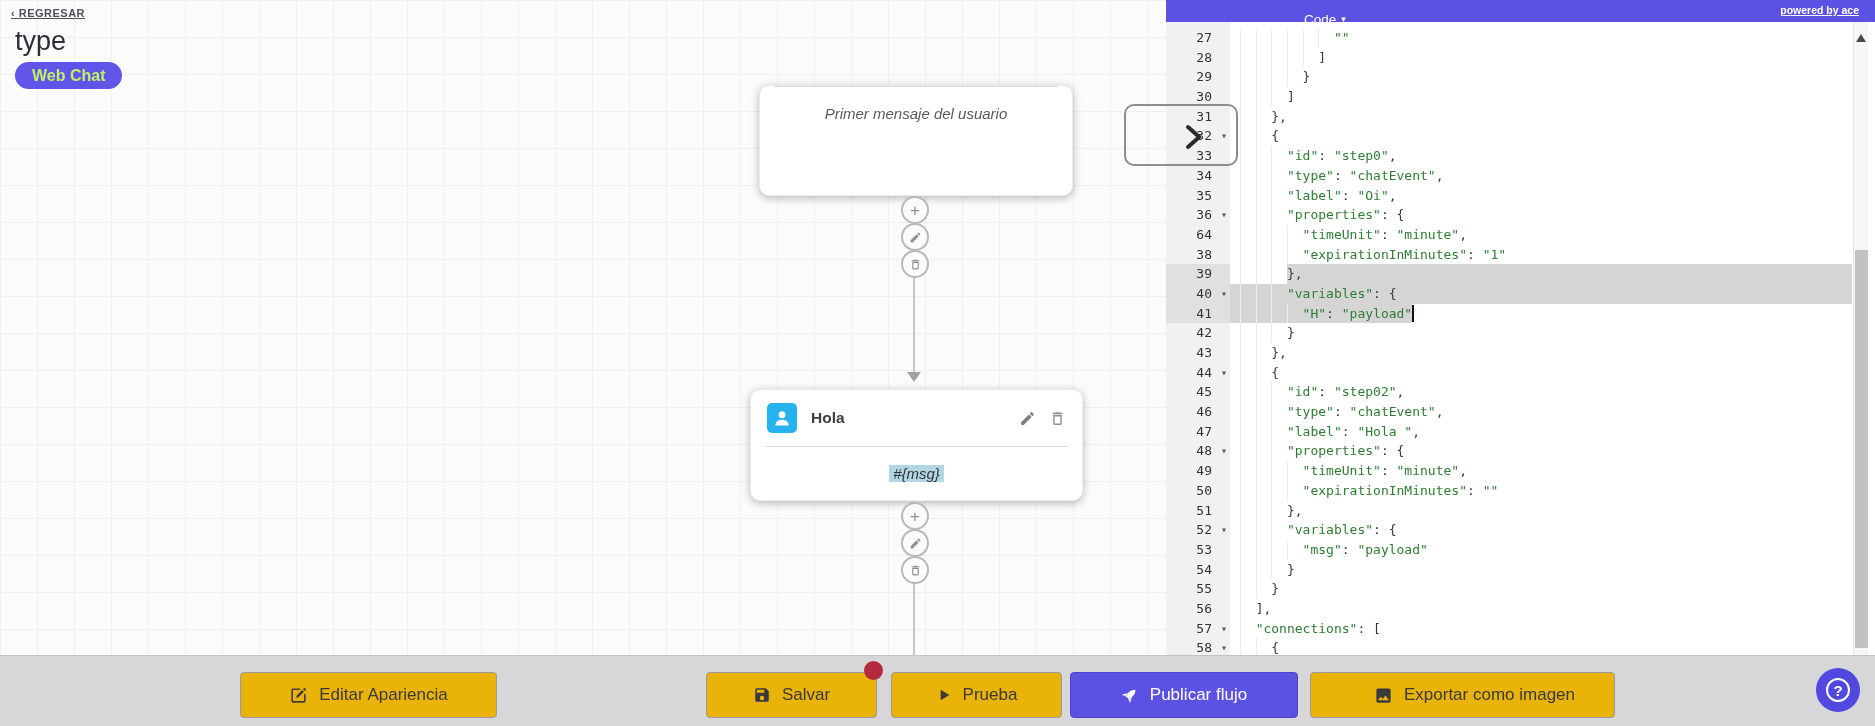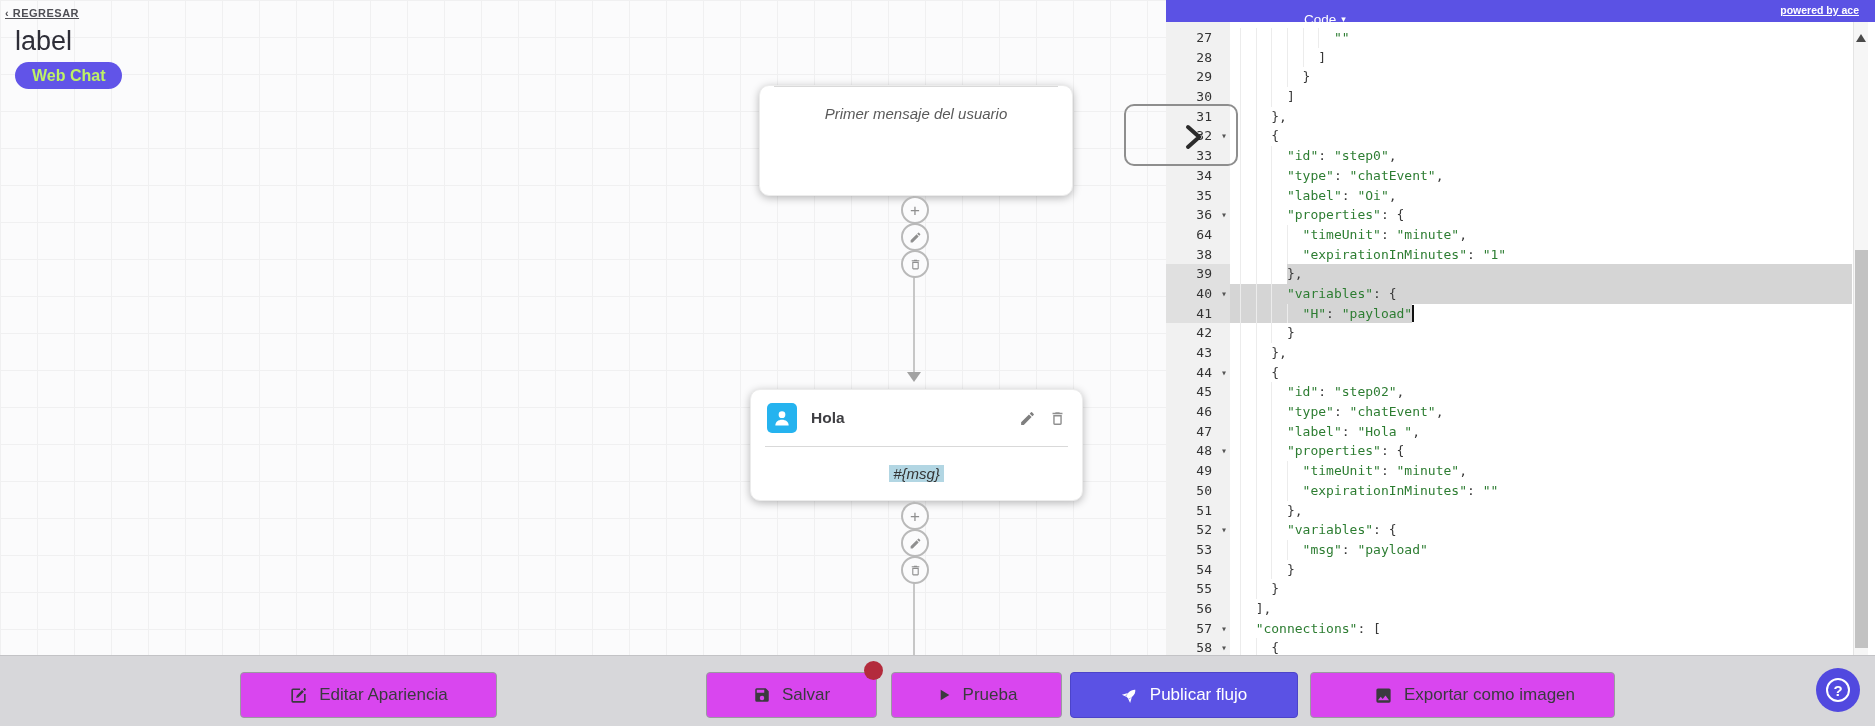--- a/index.html
+++ b/index.html
@@ -12,7 +12,7 @@
     background-image:linear-gradient(#f0f0f1 1px, transparent 1px),
                      linear-gradient(90deg,#f0f0f1 1px, transparent 1px);
     background-size:37px 37px; }
-  .back-link { position:absolute; left:5px; top:7px; font-size:11px; font-weight:bold;
+  .back-link { position:absolute; left:11px; top:7px; font-size:11px; font-weight:bold;
     letter-spacing:.5px; color:#4f4f55; text-decoration:underline; cursor:pointer; }
   .flow-title { position:absolute; left:15px; top:26px; font-size:27px; color:#2e2e38; font-weight:500; }
   .channel-badge { position:absolute; left:15px; top:62px; height:27px; padding:0 17px;

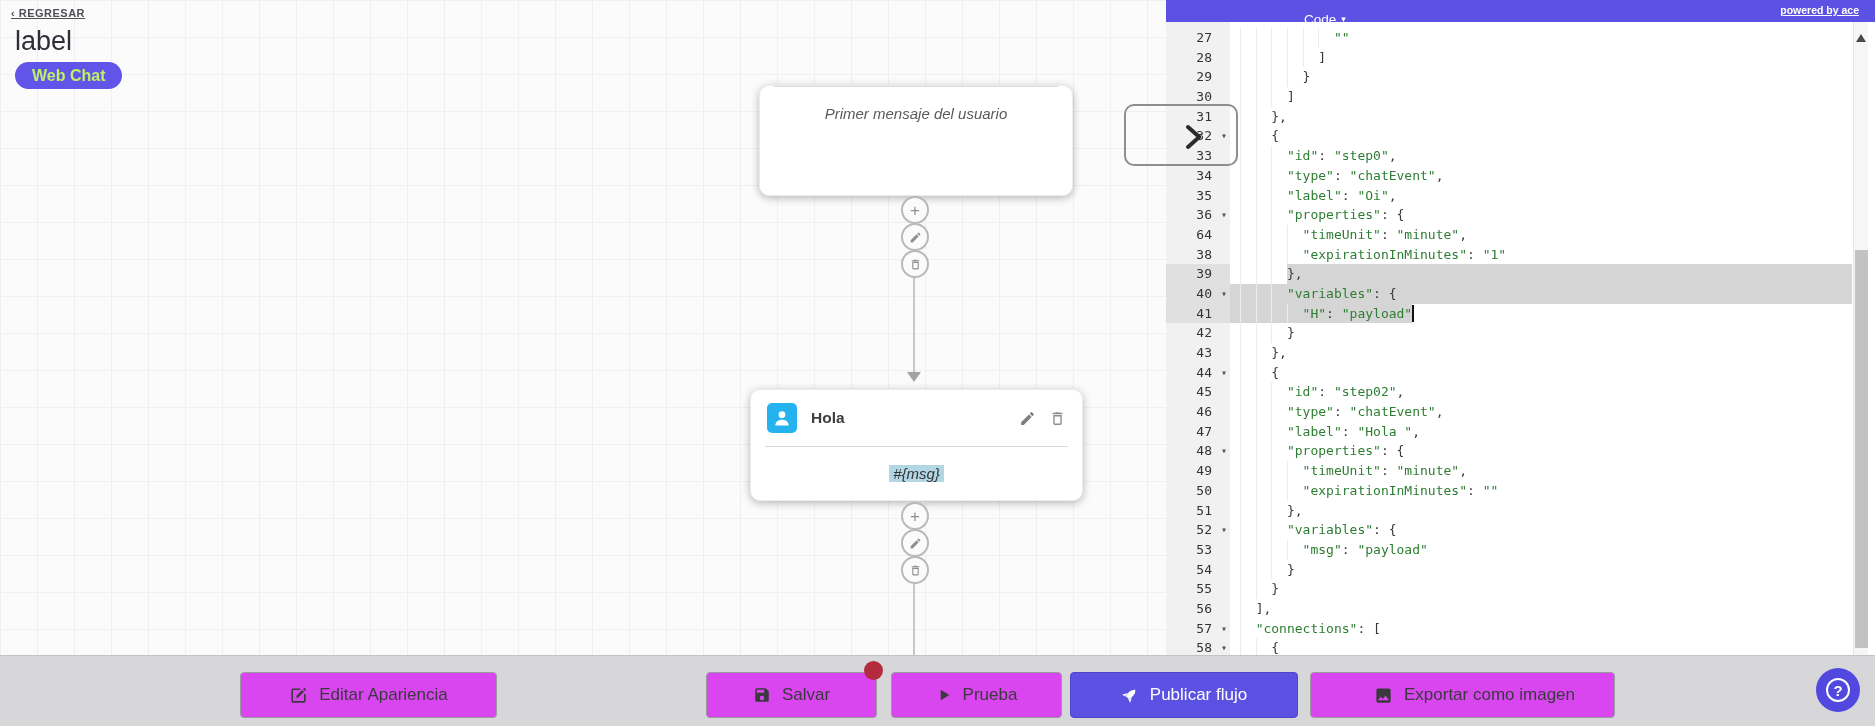--- a/index.html
+++ b/index.html
@@ -102,7 +102,7 @@
 
   <div id="canvas">
     <span class="back-link">‹ REGRESAR</span>
-    <div class="flow-title">label</div>
+    <div class="flow-title">type</div>
     <div class="channel-badge">Web Chat</div>
 
     <div class="vline" style="left:913px; top:196px; height:180px;"></div>

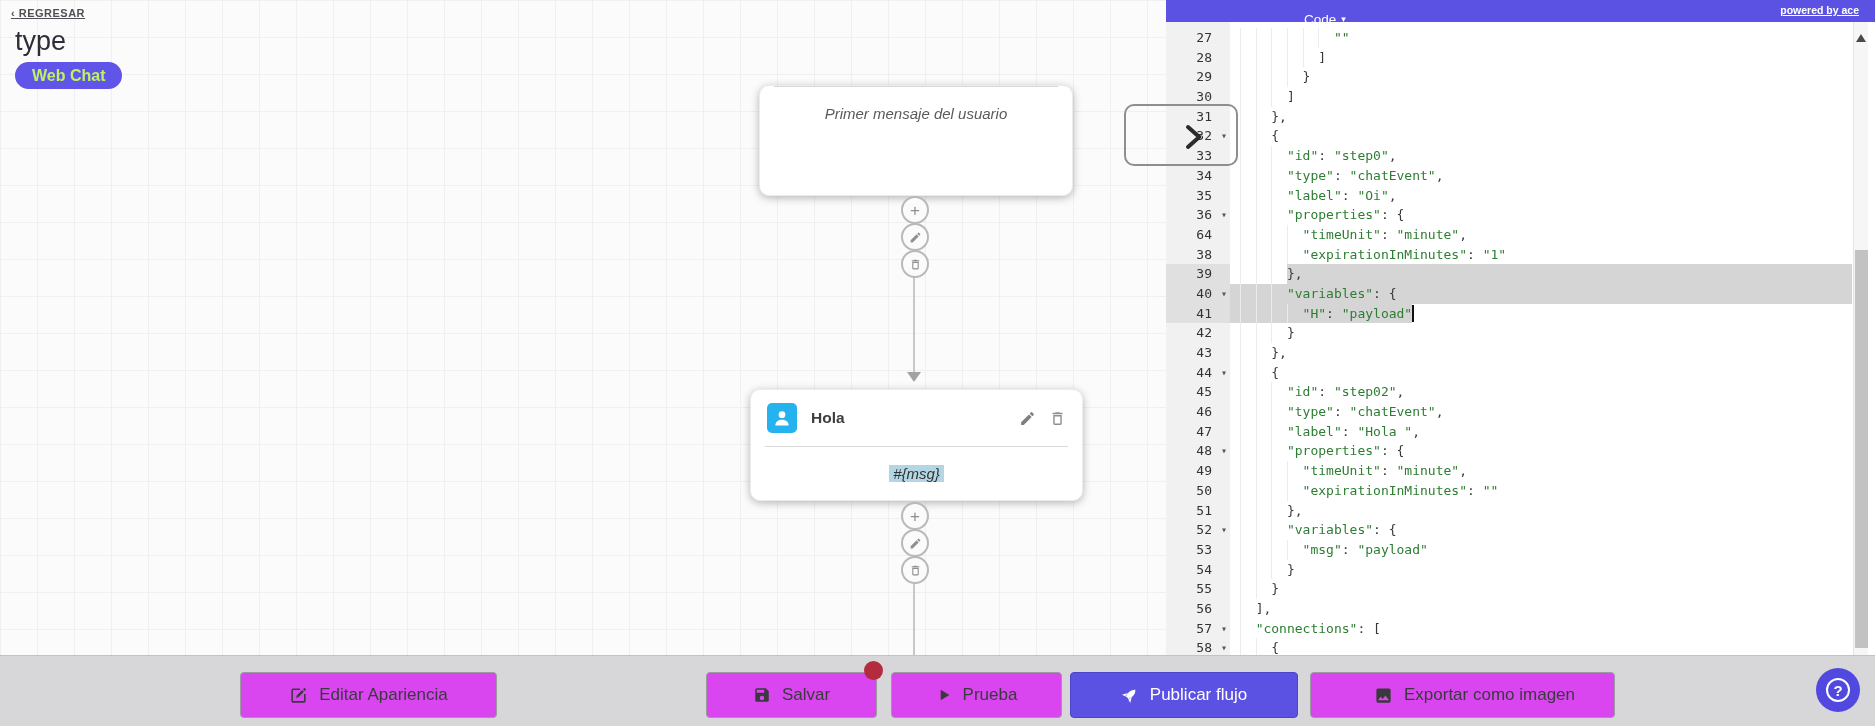--- a/index.html
+++ b/index.html
@@ -85,7 +85,7 @@
   #toolbar { position:absolute; left:0; top:655px; width:1875px; height:71px;
     background:#d7d7da; border-top:1px solid #c3c3c6; }
   .tb { position:absolute; top:16px; height:46px; border:1px solid #9a9aa0; border-radius:4px;
-    background:#d946ef; color:#3a3a3e; font-size:17px; font-family:"Liberation Sans",sans-serif;
+    background:#eab308; color:#3a3a3e; font-size:17px; font-family:"Liberation Sans",sans-serif;
     display:flex; align-items:center; justify-content:center; gap:11px; cursor:pointer; }
   .tb.primary { background:#5b52e4; border-color:#4c44c9; color:#fff; }
   #unsaved-dot { position:absolute; left:864px; top:5px; width:19px; height:19px; border-radius:50%;

